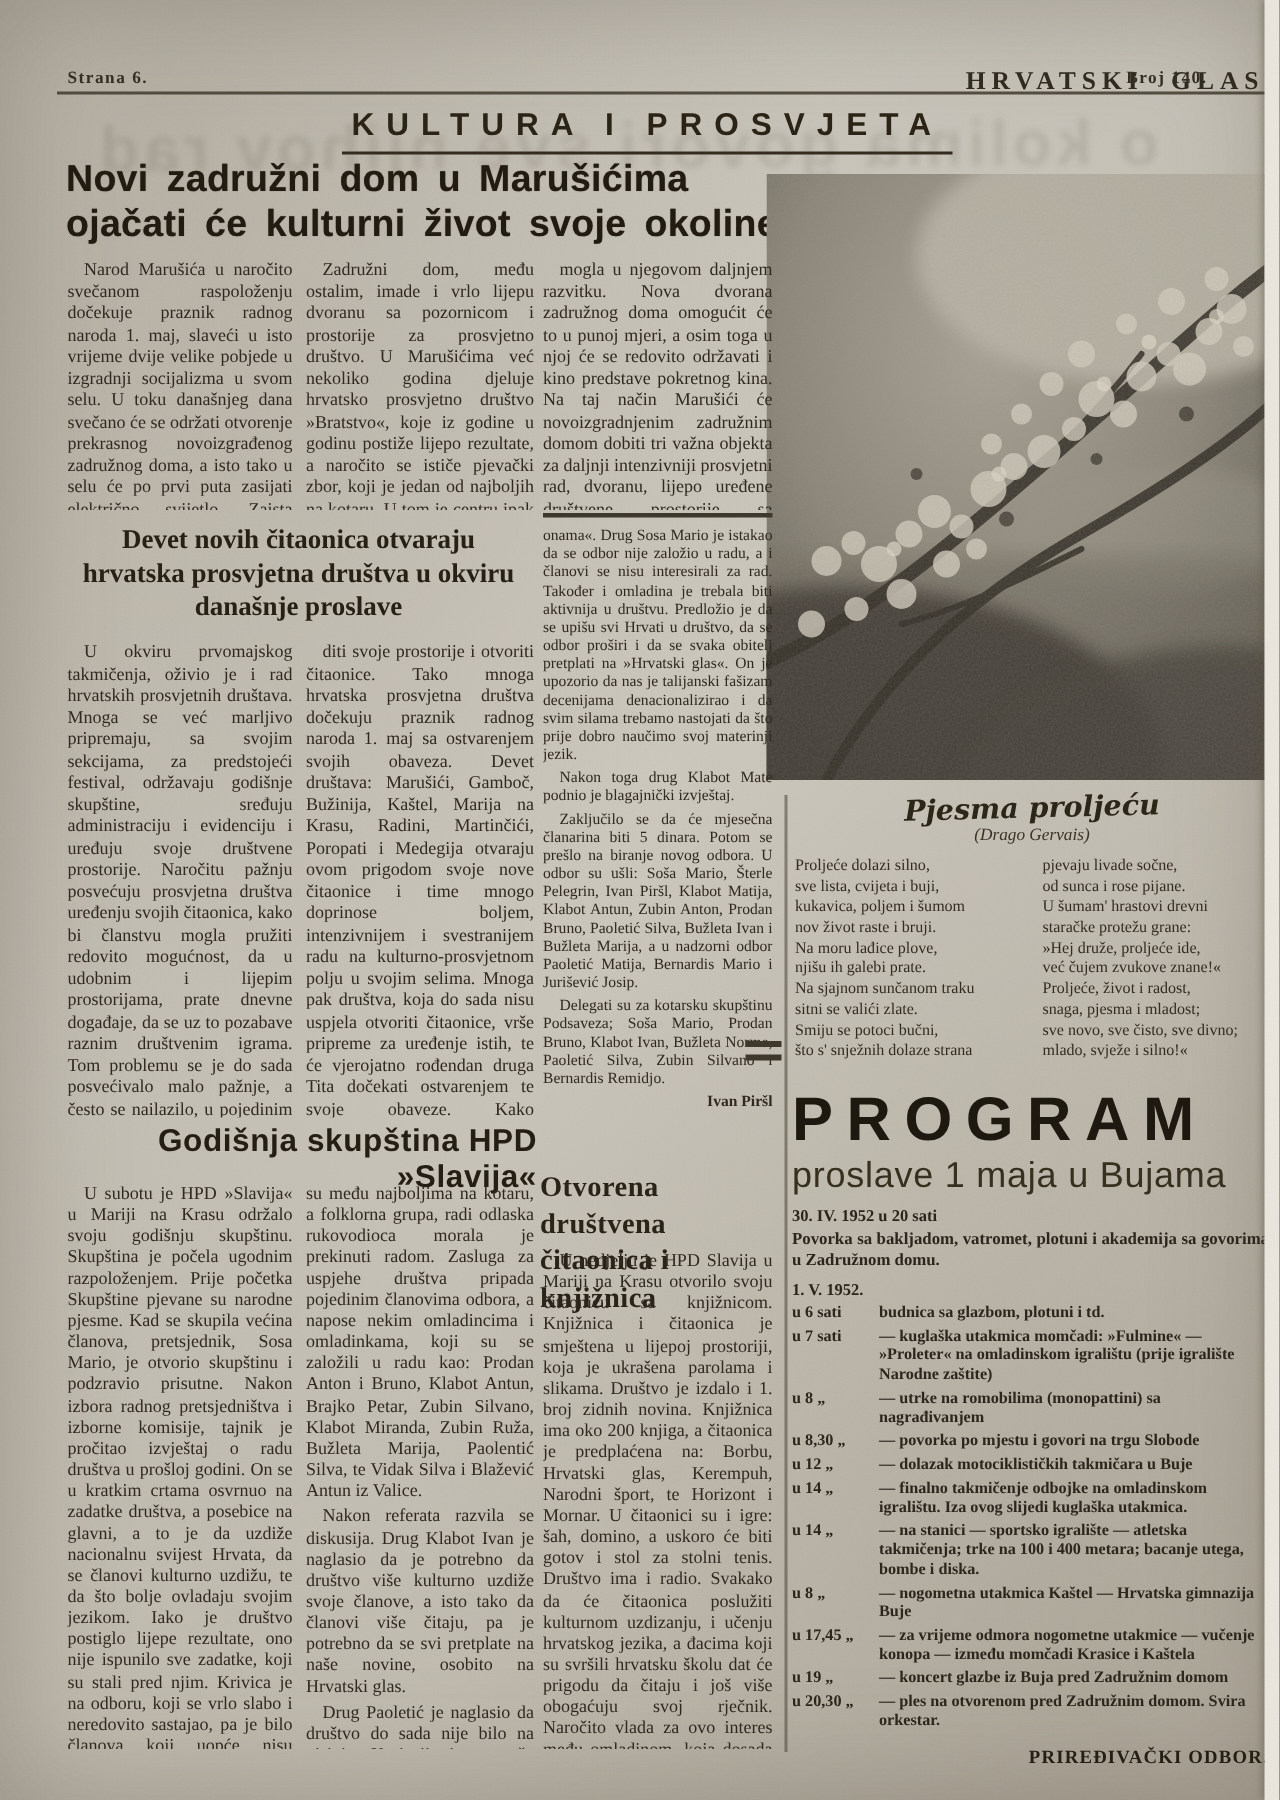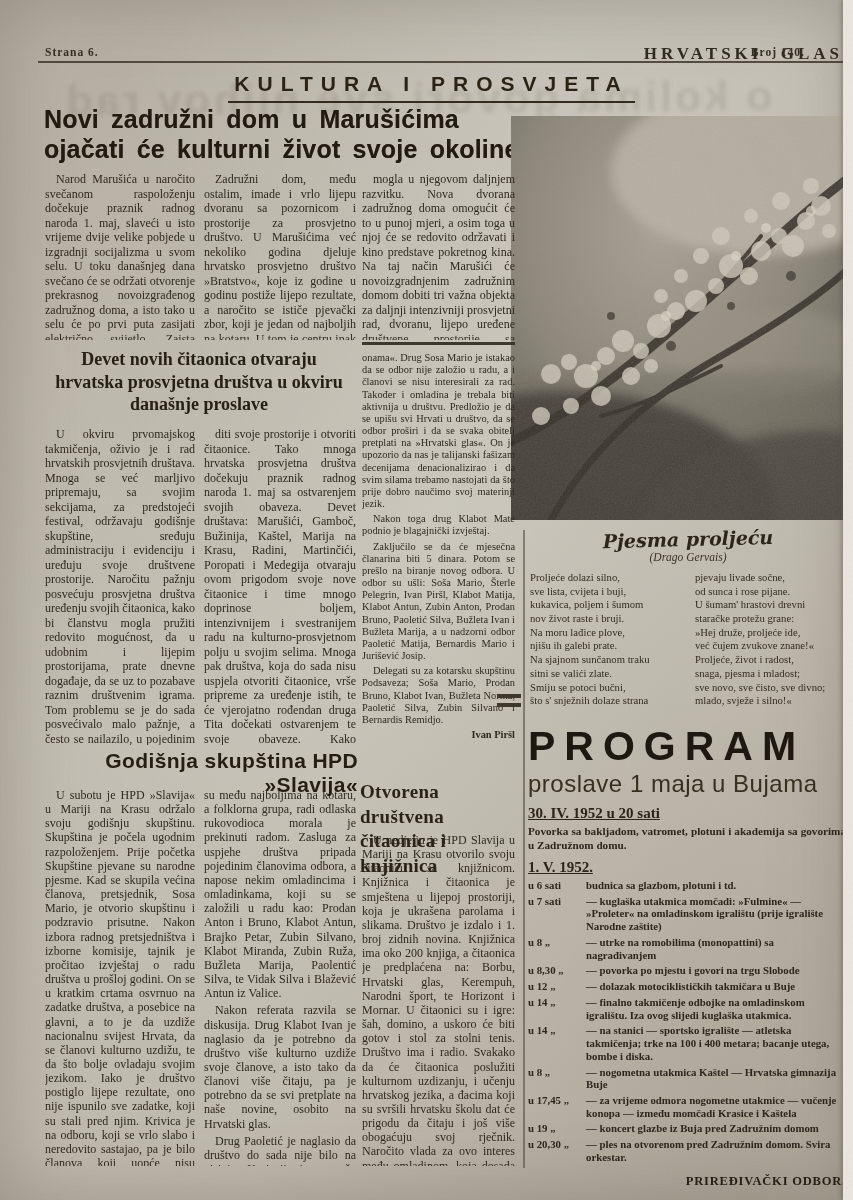--- a/index.html
+++ b/index.html
@@ -50,7 +50,7 @@
     letter-spacing:9px;color:#1d1810;line-height:1;}
   .program-sub{font-family:"Liberation Sans",sans-serif;font-size:24px;letter-spacing:.5px;
     color:#37301f;margin-top:3px;}
-  .program-date{font-weight:bold;font-size:15px;margin-top:7px;color:#2b251b;text-decoration:underline;}
+  .program-date{font-weight:bold;font-size:11px;margin-top:7px;color:#2b251b;}
   .program-intro{font-weight:bold;font-size:11.2px;line-height:1.25;text-align:justify;
     margin-top:2px;color:#2c261d;}
   .prog-item{display:flex;font-weight:bold;font-size:10.8px;line-height:1.18;margin-top:3px;color:#2c261d;}

